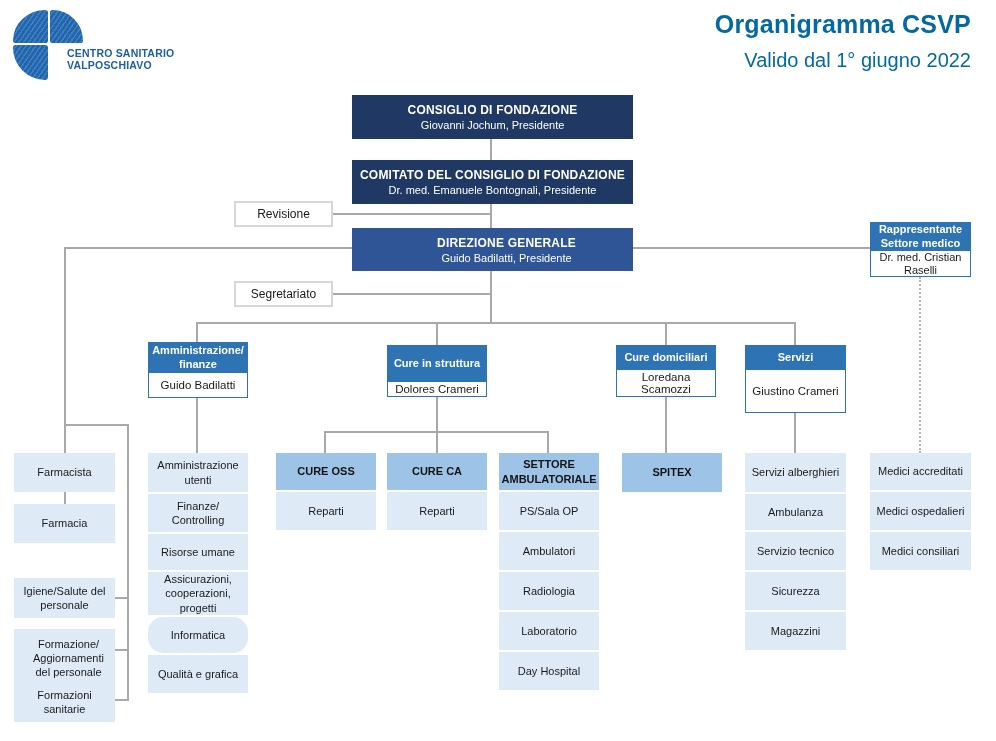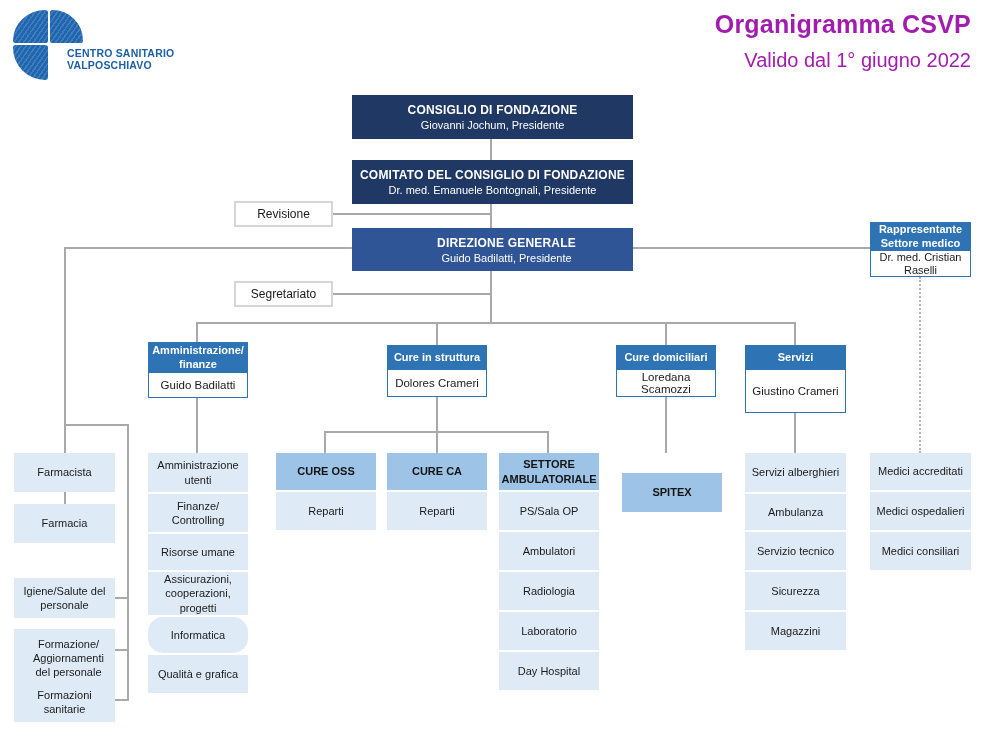--- a/index.html
+++ b/index.html
@@ -14,7 +14,7 @@
   .petal.tr { border-radius:8% 95% 8% 8%; }
   .petal.bl { border-radius:8% 8% 8% 95%; }
   .logo-text { position:absolute; color:#1c5fa8; font-weight:bold; font-size:10.5px; line-height:1.15; letter-spacing:.2px;margin-left:14px; }
-  .title { position:absolute; right:25px; top:10px; text-align:right; color:#a21caf; }
+  .title { position:absolute; right:25px; top:10px; text-align:right; color:#0369a1; }
   .title .t1 { font-size:25px; font-weight:bold; letter-spacing:.2px; }
   .title .t2 { font-size:20px; margin-top:10px; }
 

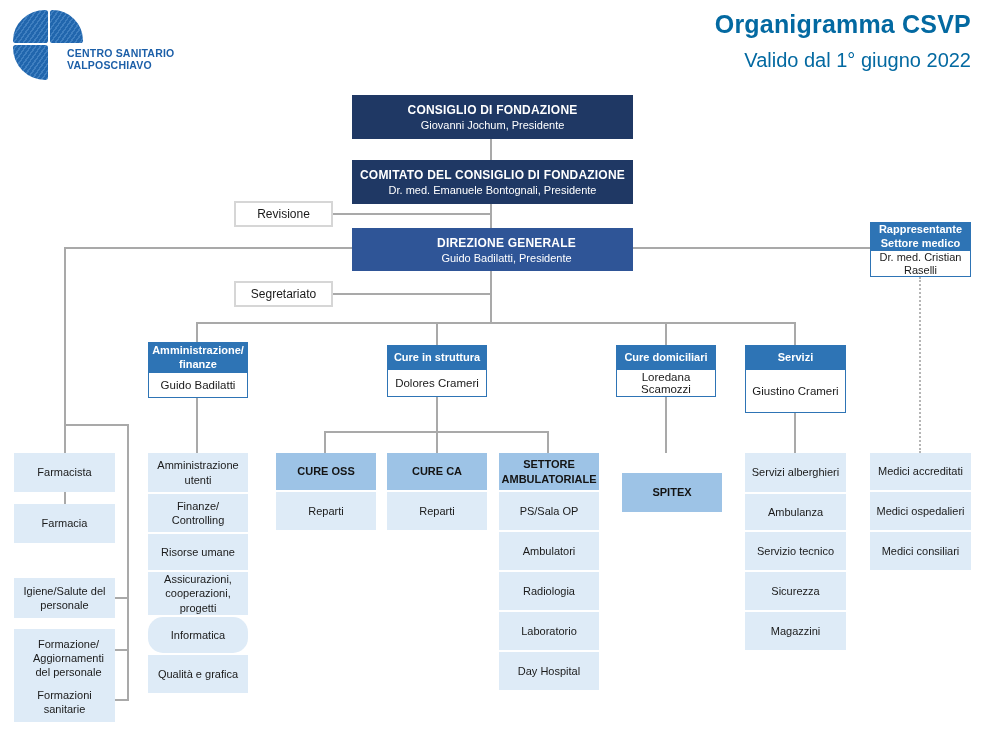--- a/index.html
+++ b/index.html
@@ -122,7 +122,7 @@
     <div class="dp">Guido Badilatti</div>
   </div>
   <div class="dept" style="left:387px;top:345px;width:100px;height:52px;">
-    <div class="dh" style="height:24px;">Cure in struttura</div>
+    <div class="dh" style="height:36px;">Cure in struttura</div>
     <div class="dp">Dolores Crameri</div>
   </div>
   <div class="dept" style="left:616px;top:345px;width:100px;height:52px;">

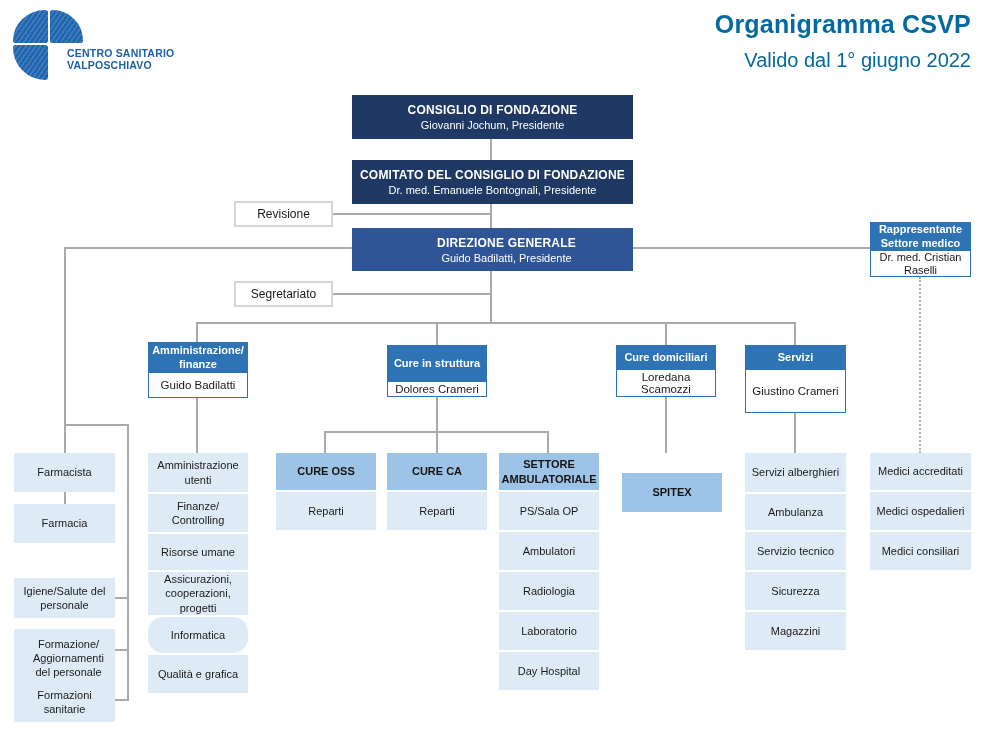--- a/index.html
+++ b/index.html
@@ -160,7 +160,7 @@
   <div class="box pale" style="left:499px;top:612px;width:100px;height:38px;">Laboratorio</div>
   <div class="box pale" style="left:499px;top:652px;width:100px;height:38px;">Day Hospital</div>
 
-  <div class="box mid" style="left:622px;top:473px;width:100px;height:39px;">SPITEX</div>
+  <div class="box mid" style="left:622px;top:453px;width:100px;height:39px;">SPITEX</div>
 
   <div class="box pale" style="left:745px;top:453px;width:101px;height:39px;">Servizi alberghieri</div>
   <div class="box pale" style="left:745px;top:494px;width:101px;height:36px;">Ambulanza</div>

